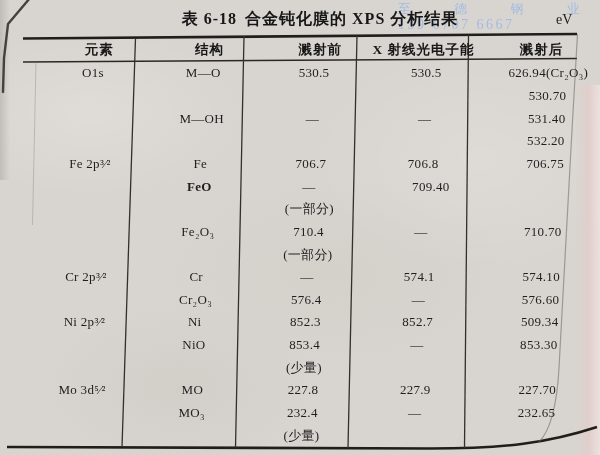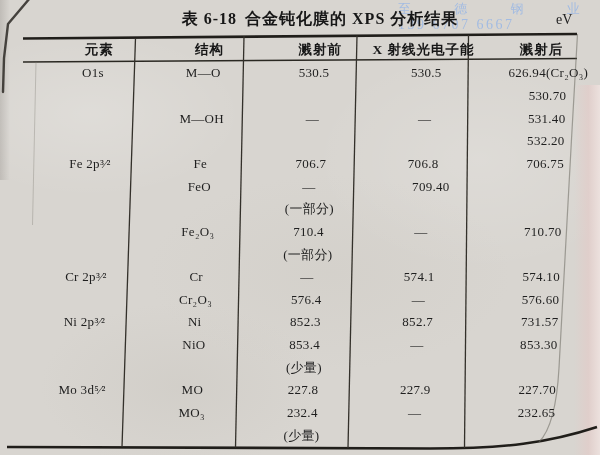--- a/index.html
+++ b/index.html
@@ -149,7 +149,7 @@
       </div>
       <div class="trow" style="top: 175.25px; transform: translateX(-5.1px);">
         <div class="tcell c0" style="width: 112.5px;"></div>
-        <div class="tcell c1" style="width: 108px;">FeO</div>
+        <div class="tcell c1" style="width: 108px; font-weight: bold;">FeO</div>
         <div class="tcell c3" style="width: 111px;">—</div>
         <div class="tcell c4" style="width: 109px;">709.40</div>
       </div>

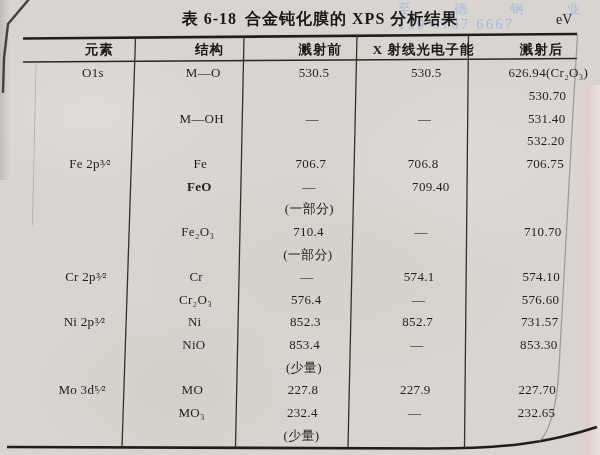--- a/index.html
+++ b/index.html
@@ -193,7 +193,7 @@
         <div class="tcell c1" style="width: 108px;">Ni</div>
         <div class="tcell c2" style="width: 113.5px;">852.3</div>
         <div class="tcell c3" style="width: 111px;">852.7</div>
-        <div class="tcell c4" style="width: 109px;">731.57</div>
+        <div class="tcell c4" style="width: 109px;">509.34</div>
       </div>
       <div class="trow" style="top: 333.8px; transform: translateX(-10.6px);">
         <div class="tcell c0" style="width: 112.5px;"></div>

